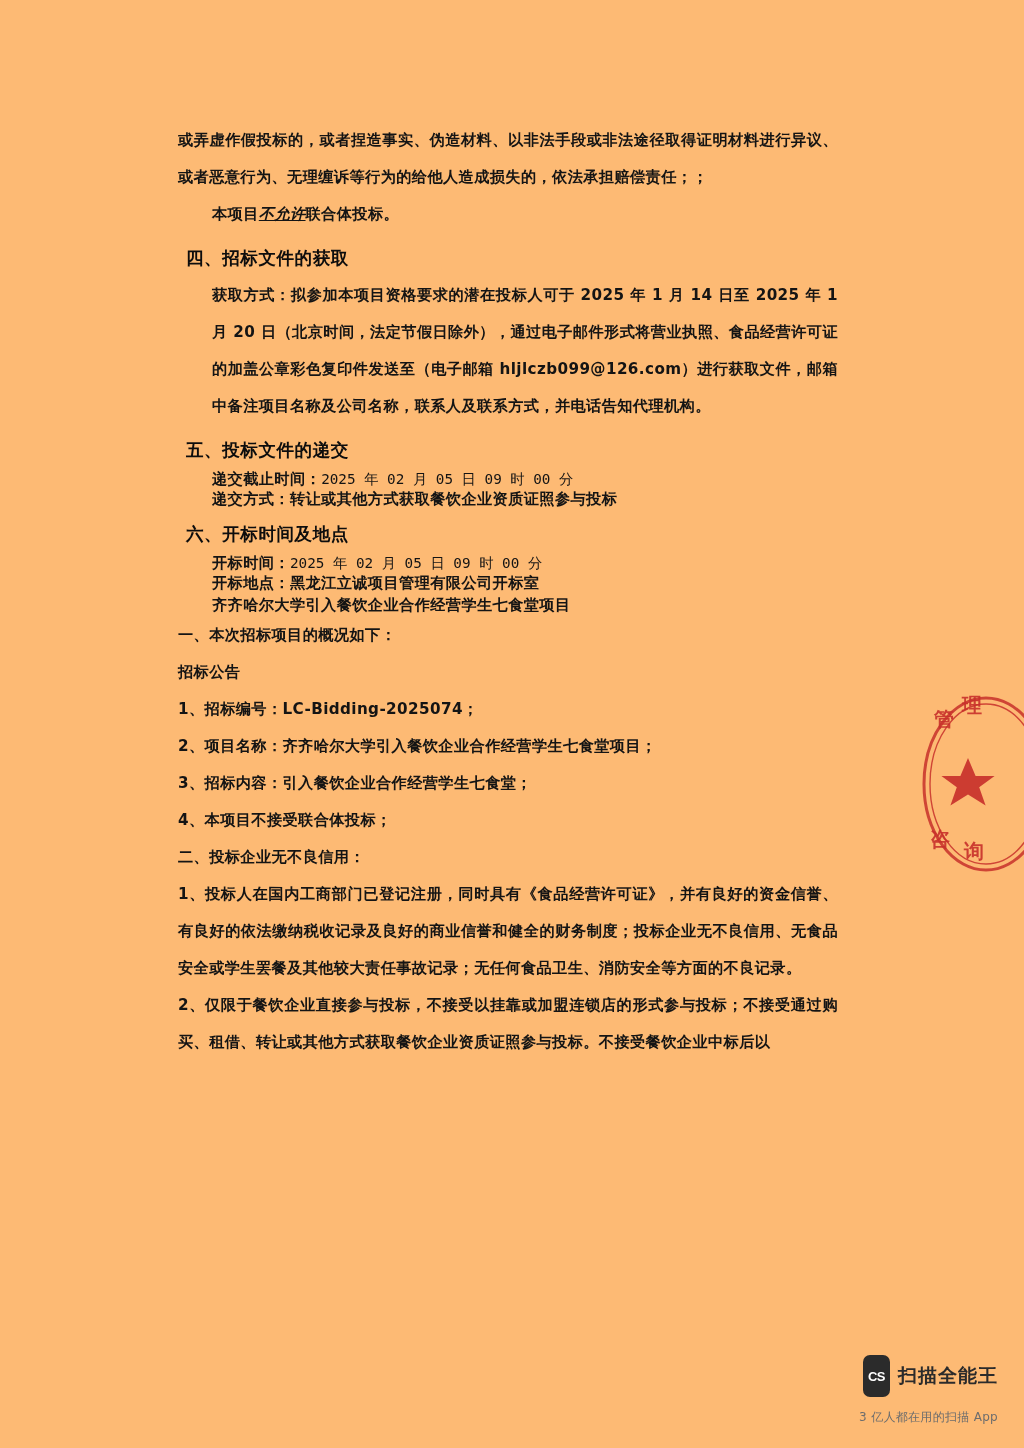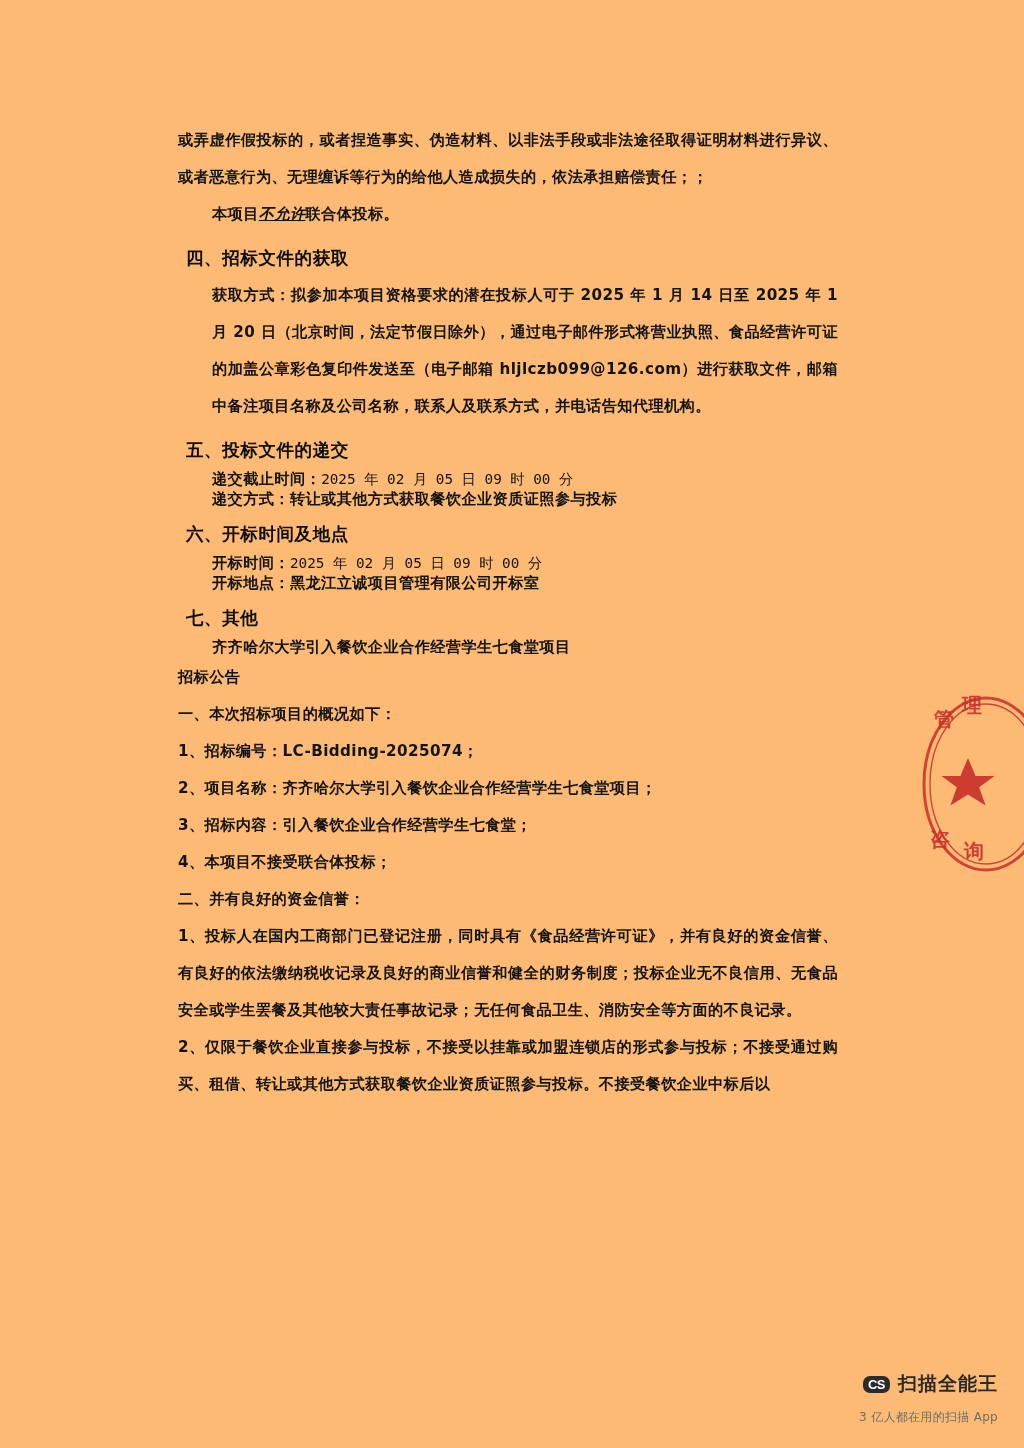--- a/index.html
+++ b/index.html
@@ -163,7 +163,6 @@
     </div>
 
     <div class="sec-block">
-      <h2 class="h-sec">七、其他</h2>
       <p class="p indent tight">齐齐哈尔大学引入餐饮企业合作经营学生七食堂项目</p>
     </div>
 

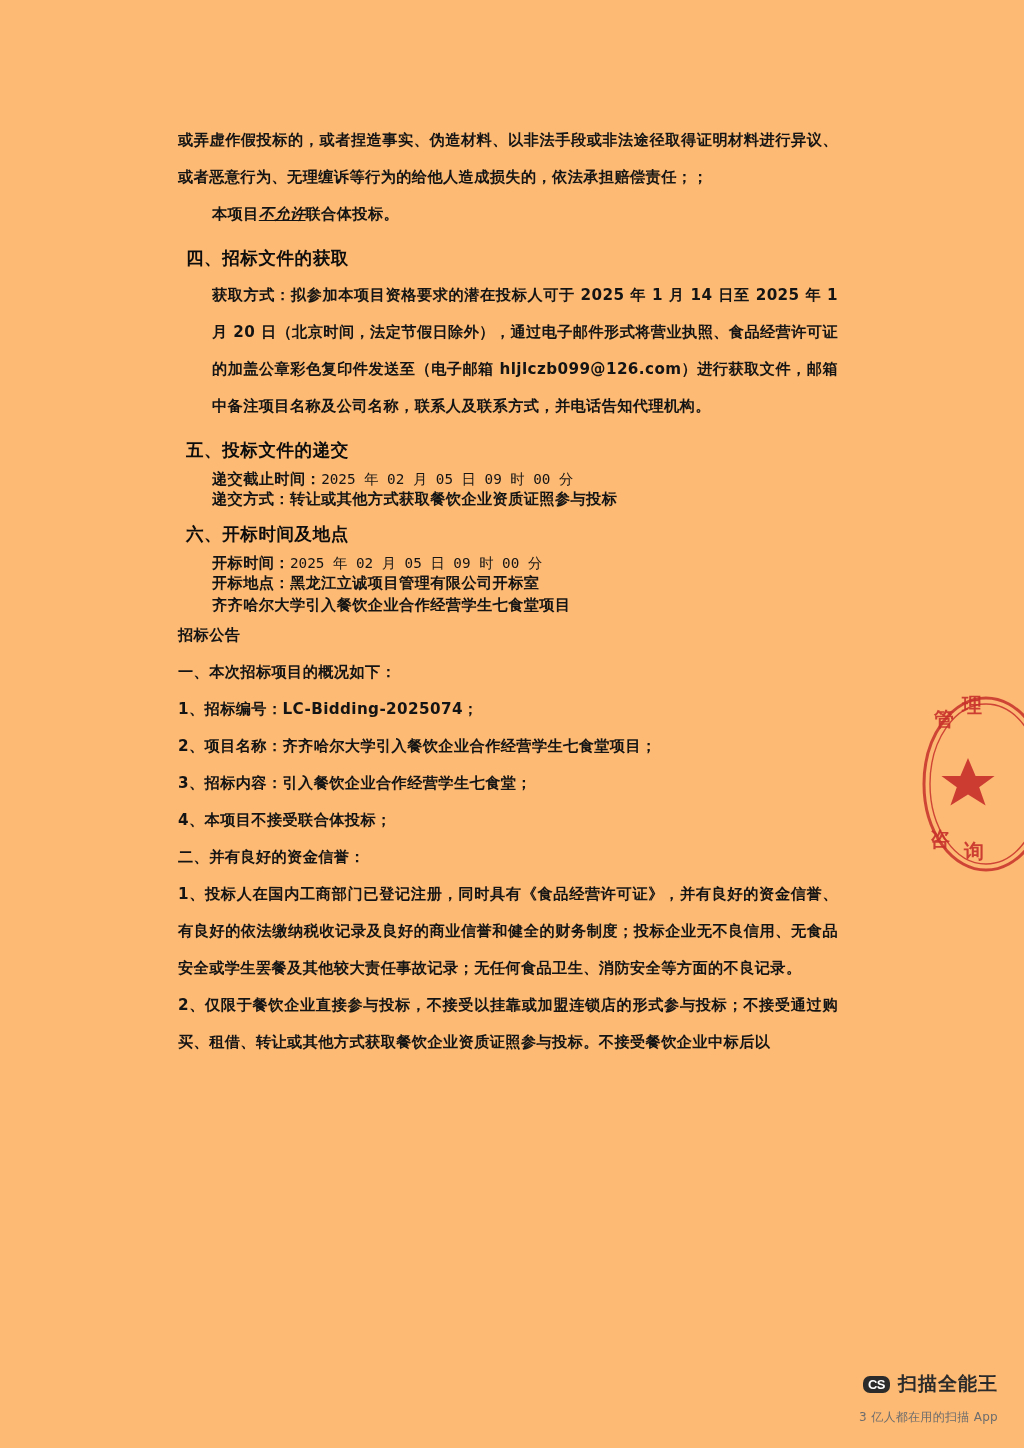--- a/index.html
+++ b/index.html
@@ -167,8 +167,8 @@
     </div>
 
     <div class="sec-block">
+      <p class="p">一、本次招标项目的概况如下：</p>
       <p class="p">招标公告</p>
-      <p class="p">一、本次招标项目的概况如下：</p>
       <p class="p">1、招标编号：LC-Bidding-2025074；</p>
       <p class="p">2、项目名称：齐齐哈尔大学引入餐饮企业合作经营学生七食堂项目；</p>
       <p class="p">3、招标内容：引入餐饮企业合作经营学生七食堂；</p>

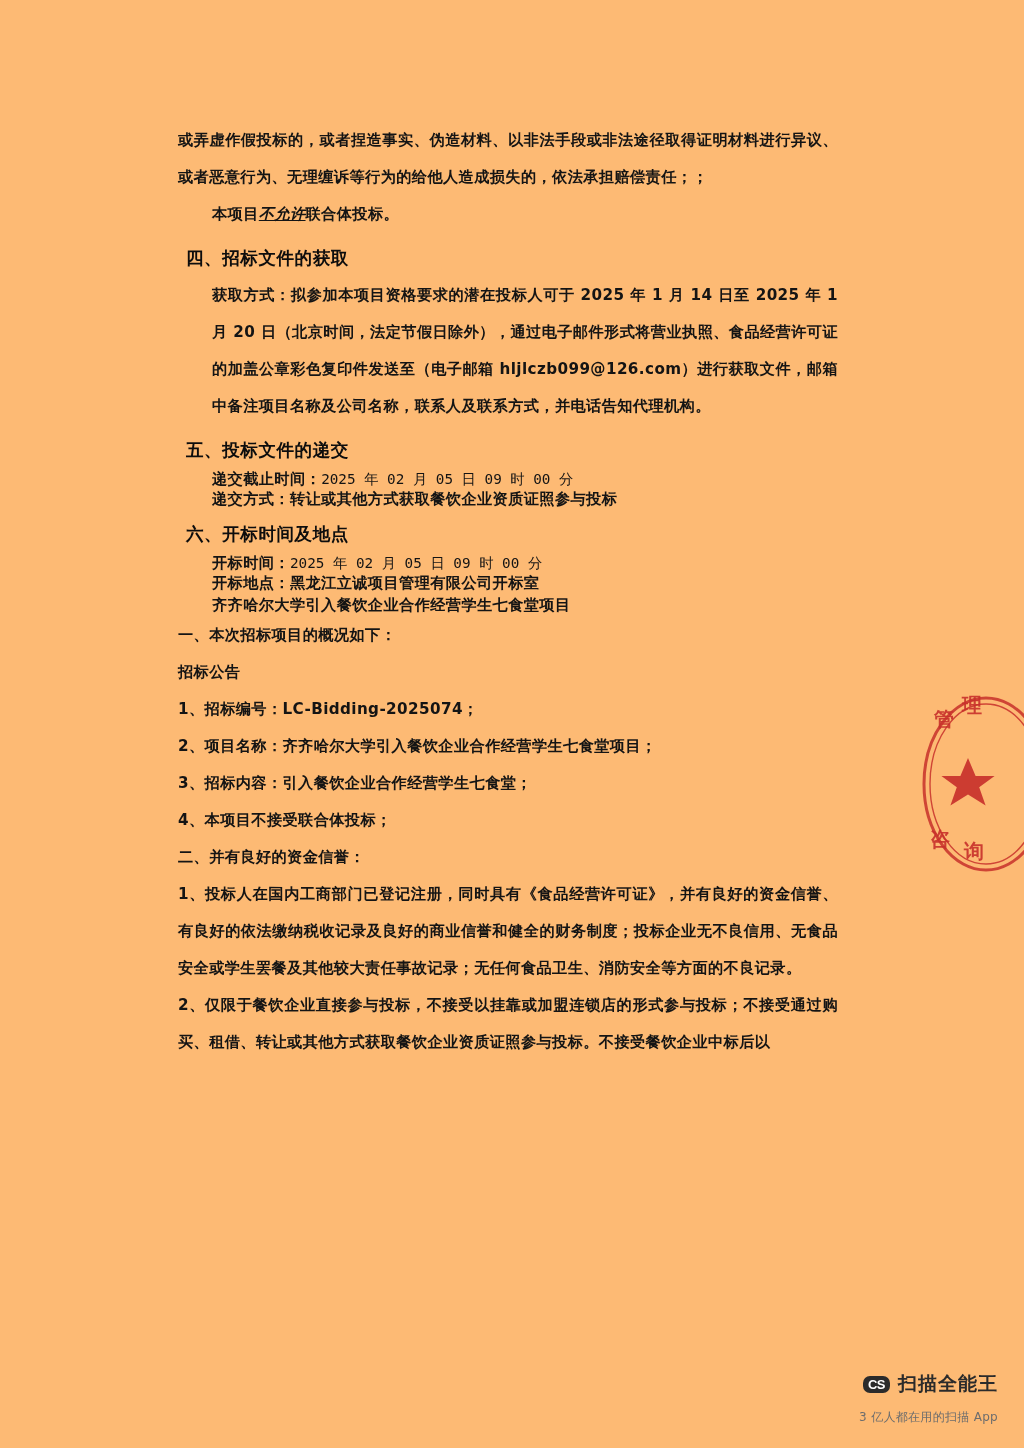--- a/index.html
+++ b/index.html
@@ -173,7 +173,7 @@
       <p class="p">2、项目名称：齐齐哈尔大学引入餐饮企业合作经营学生七食堂项目；</p>
       <p class="p">3、招标内容：引入餐饮企业合作经营学生七食堂；</p>
       <p class="p">4、本项目不接受联合体投标；</p>
-      <p class="p">二、并有良好的资金信誉：</p>
+      <p class="p">二、投标企业无不良信用：</p>
       <p class="p">1、投标人在国内工商部门已登记注册，同时具有《食品经营许可证》，并有良好的资金信誉、有良好的依法缴纳税收记录及良好的商业信誉和健全的财务制度；投标企业无不良信用、无食品安全或学生罢餐及其他较大责任事故记录；无任何食品卫生、消防安全等方面的不良记录。</p>
       <p class="p">2、仅限于餐饮企业直接参与投标，不接受以挂靠或加盟连锁店的形式参与投标；不接受通过购买、租借、转让或其他方式获取餐饮企业资质证照参与投标。不接受餐饮企业中标后以</p>
     </div>

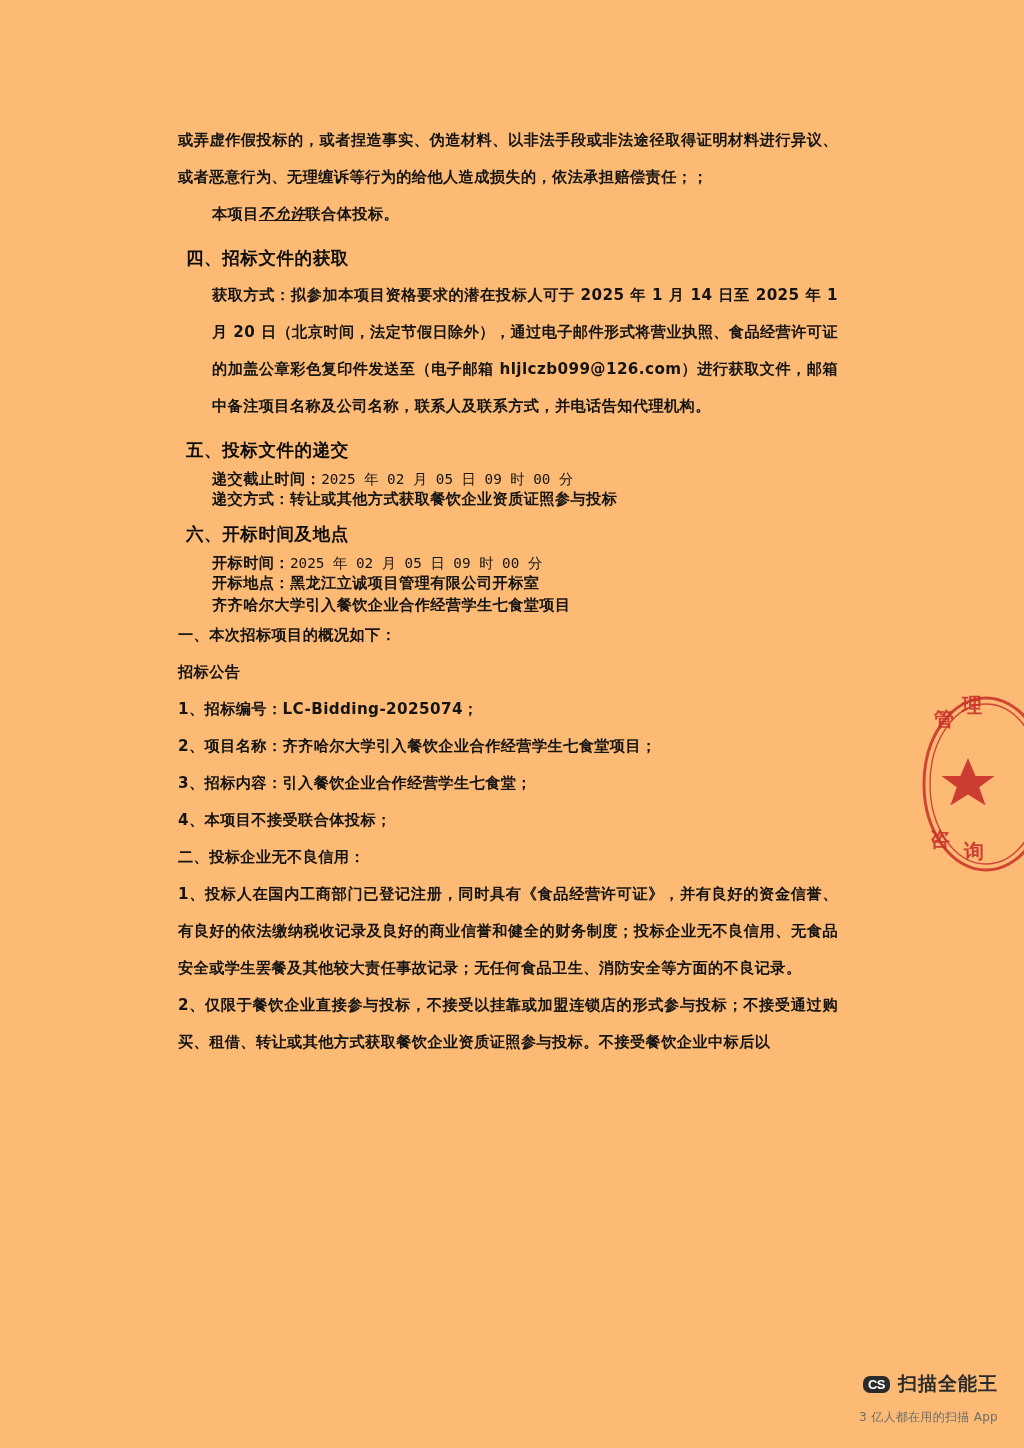--- a/index.html
+++ b/index.html
@@ -97,7 +97,7 @@
   }
   .fb-logo {
     width: 27px;
-    height: 17px;
+    height: 42px;
     border-radius: 7px;
     background: #2b2b2b;
     color: #fff;

